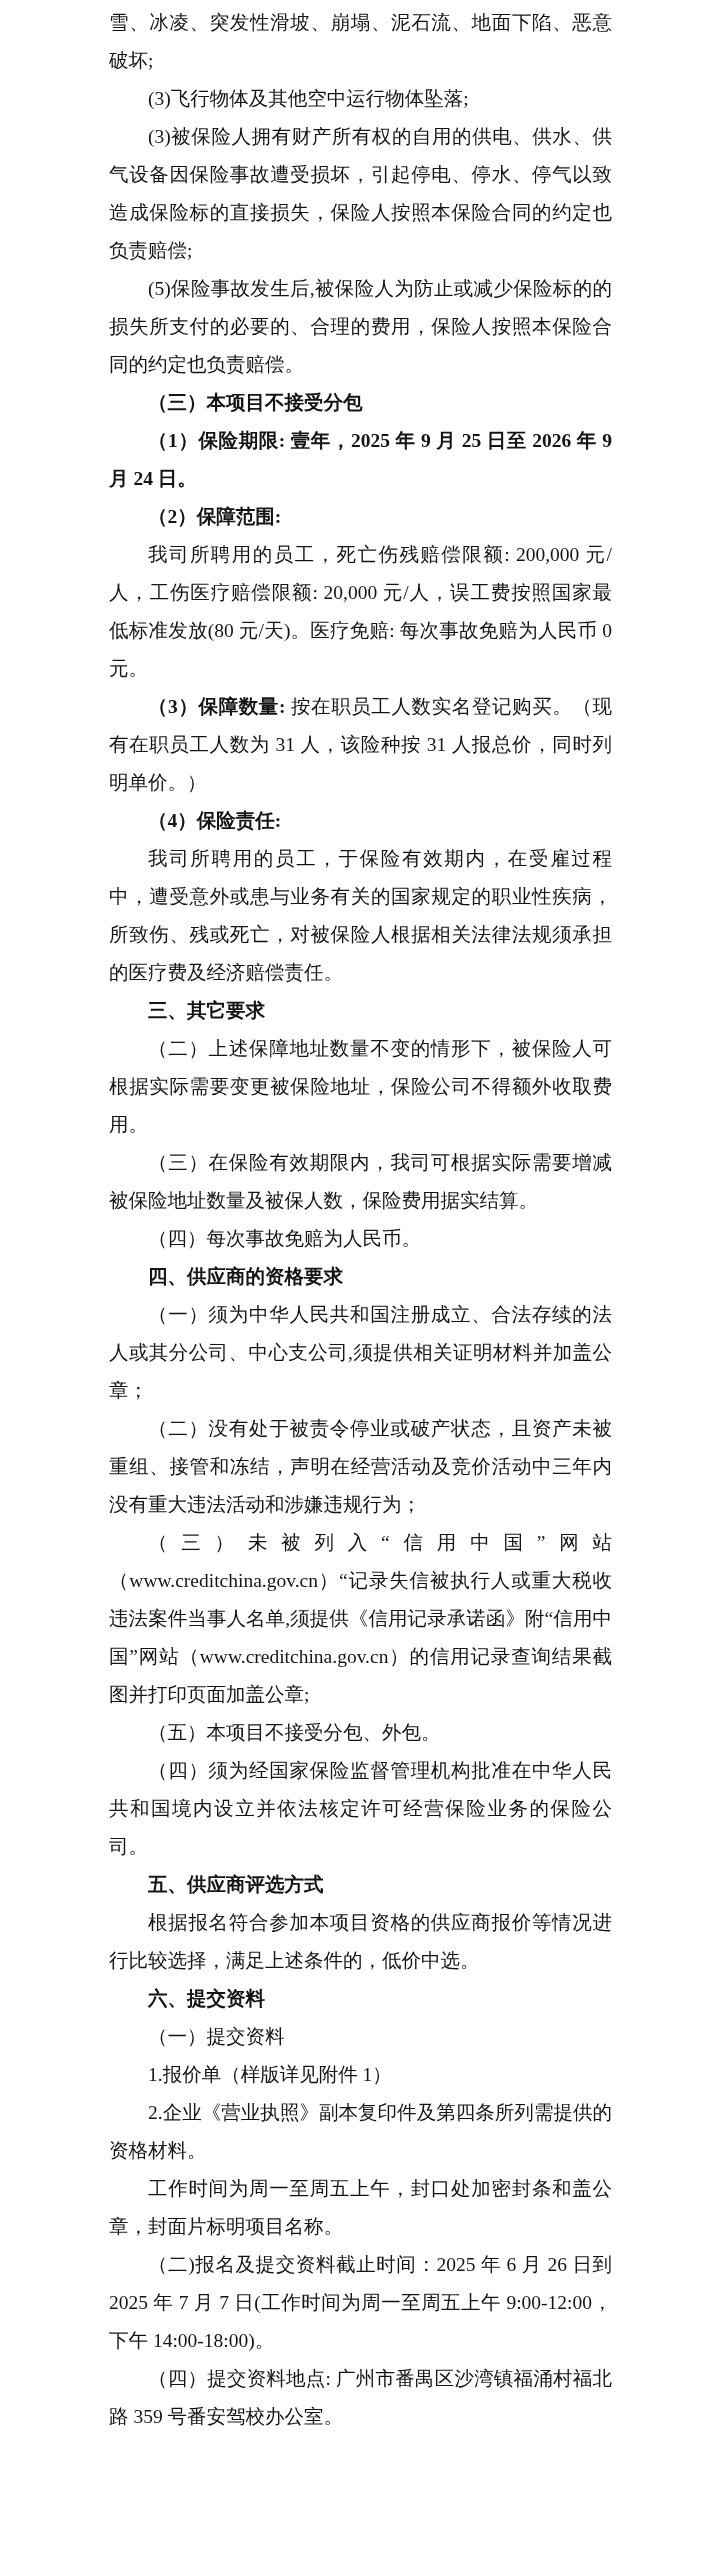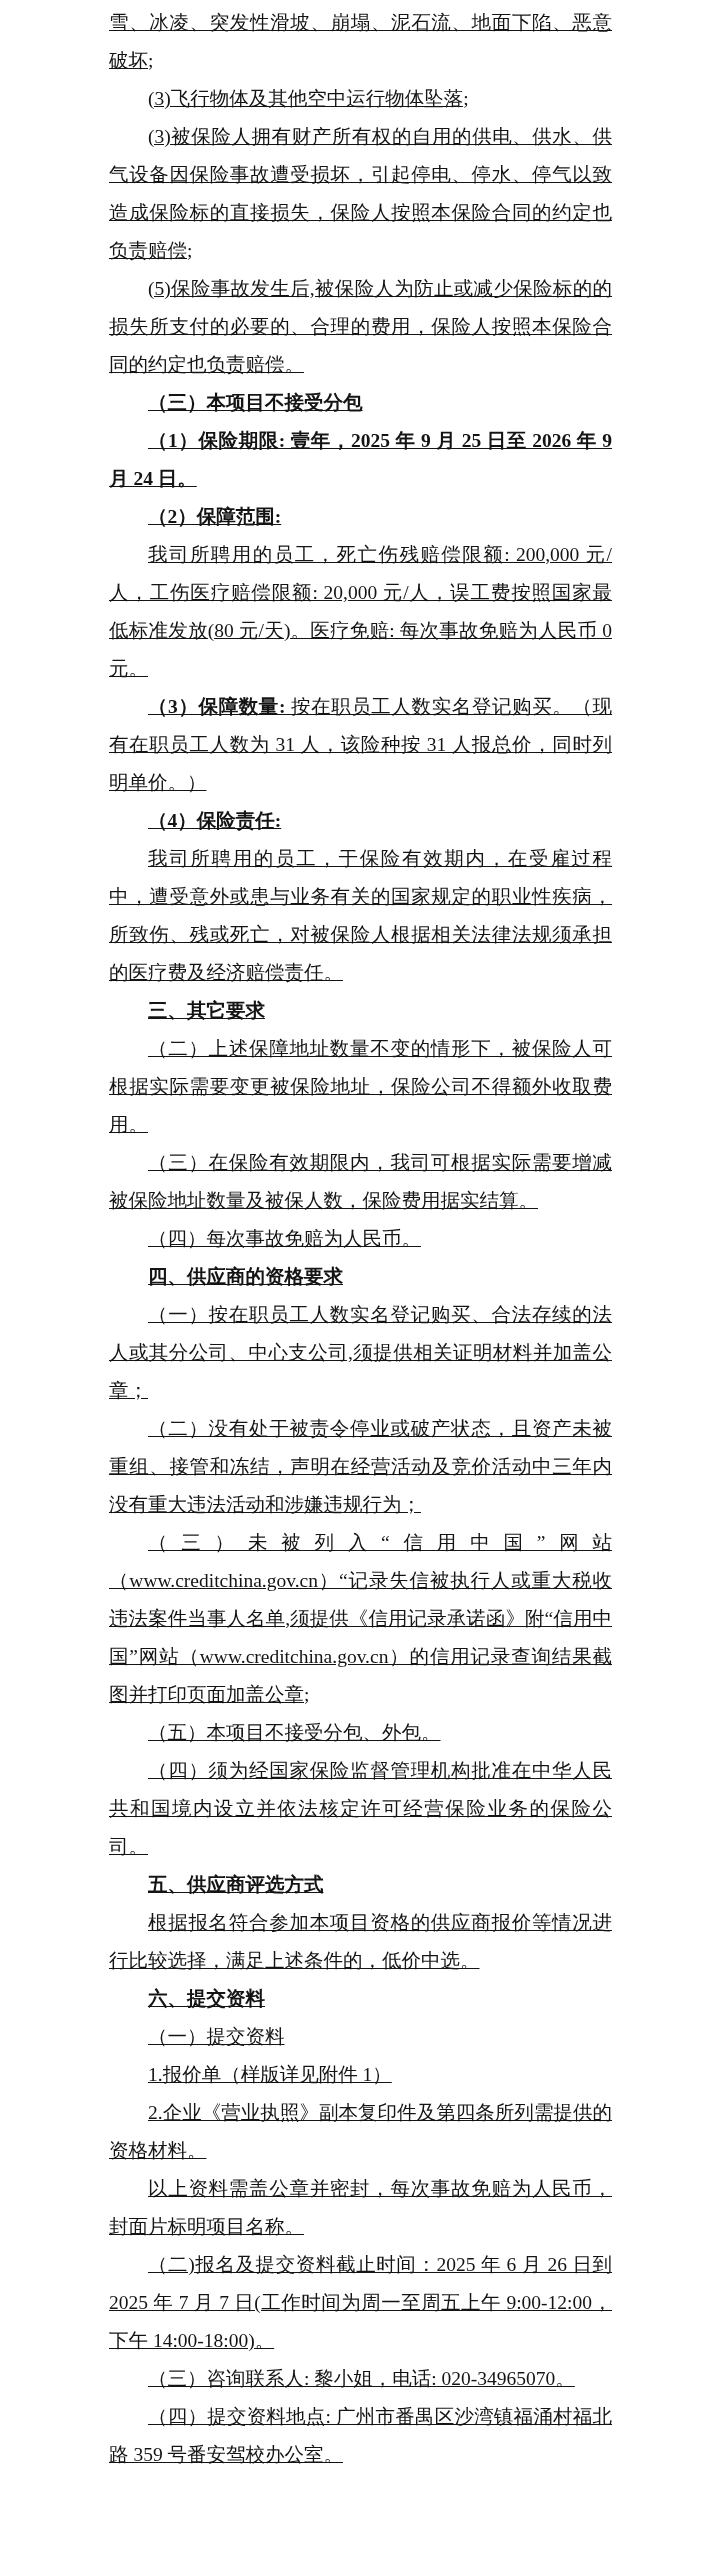--- a/index.html
+++ b/index.html
@@ -26,7 +26,6 @@
     text-indent: 2em;
     margin: 0;
     word-break: break-word;
-    text-decoration: underline;
   }
   .para.no-indent { text-indent: 0; }
   .para.bold { font-weight: bold; }

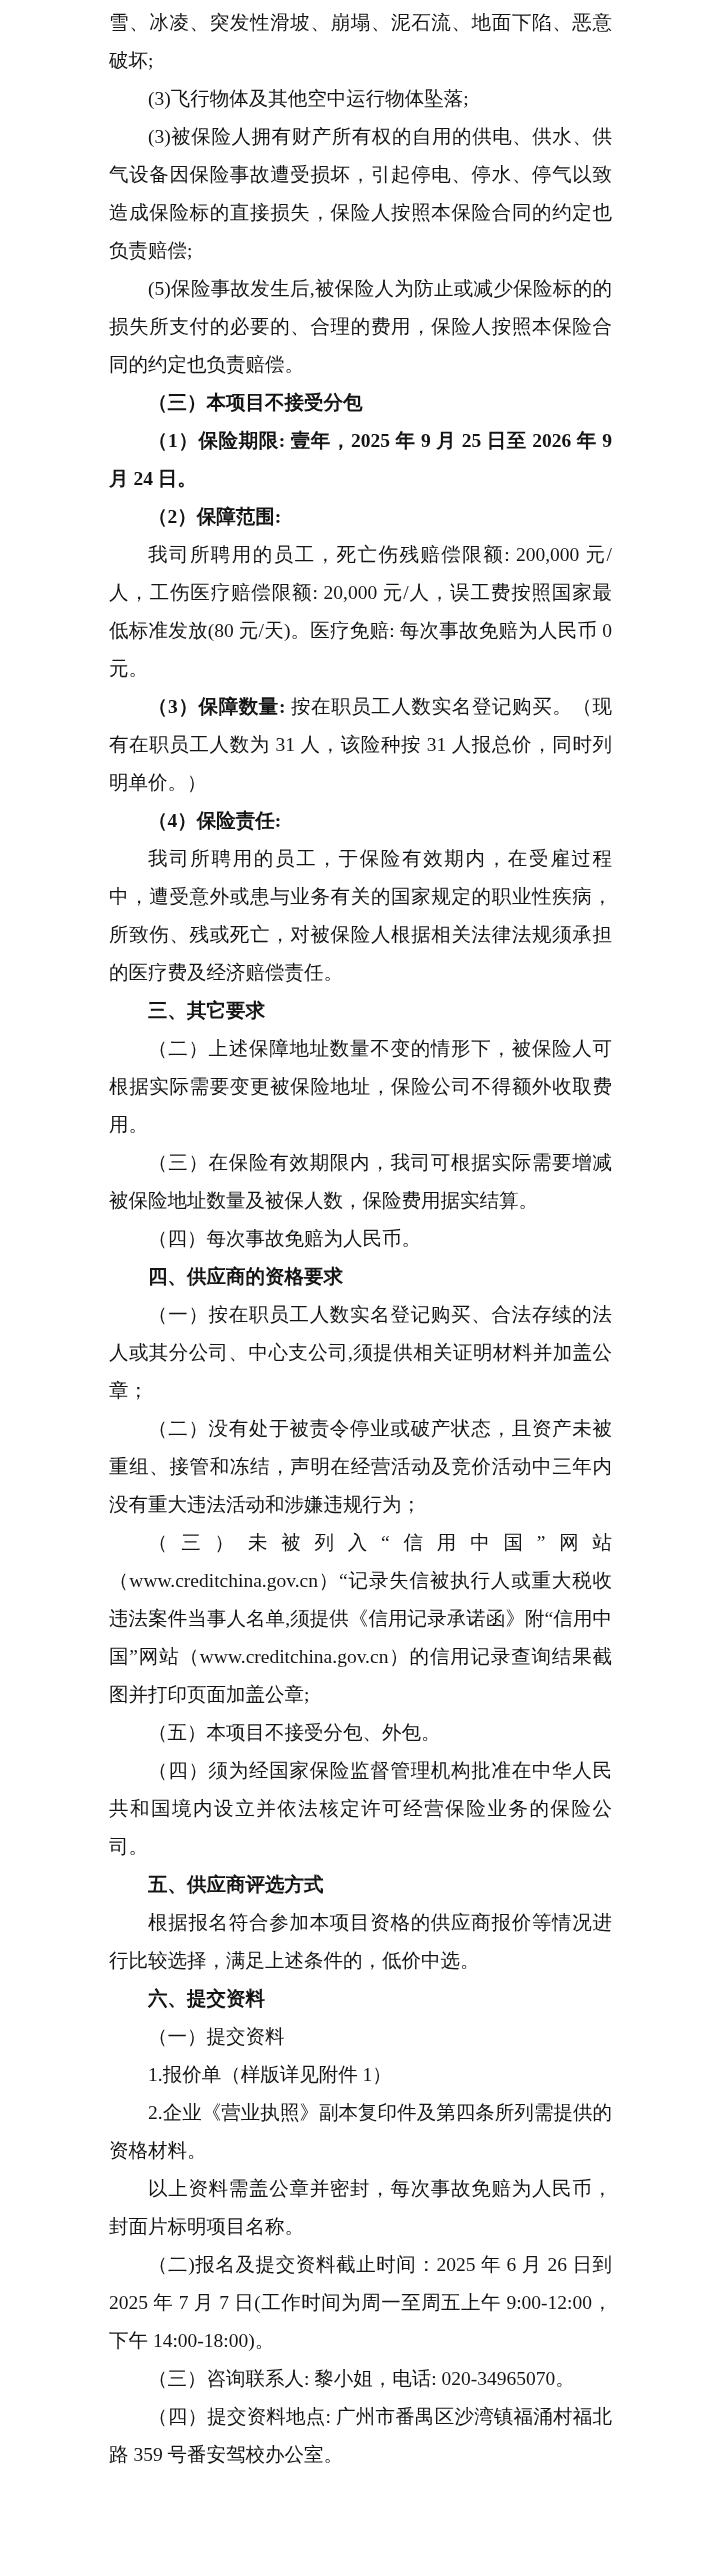--- a/index.html
+++ b/index.html
@@ -52,7 +52,7 @@
       <div class="para">（三）在保险有效期限内，我司可根据实际需要增减被保险地址数量及被保人数，保险费用据实结算。</div>
       <div class="para">（四）每次事故免赔为人民币。</div>
       <div class="para bold">四、供应商的资格要求</div>
-      <div class="para">（一）按在职员工人数实名登记购买、合法存续的法人或其分公司、中心支公司,须提供相关证明材料并加盖公章；</div>
+      <div class="para">（一）须为中华人民共和国注册成立、合法存续的法人或其分公司、中心支公司,须提供相关证明材料并加盖公章；</div>
       <div class="para">（二）没有处于被责令停业或破产状态，且资产未被重组、接管和冻结，声明在经营活动及竞价活动中三年内没有重大违法活动和涉嫌违规行为；</div>
       <div class="para">（三）未被列入“信用中国”网站（www.creditchina.gov.cn）“记录失信被执行人或重大税收违法案件当事人名单,须提供《信用记录承诺函》附“信用中国”网站（www.creditchina.gov.cn）的信用记录查询结果截图并打印页面加盖公章;</div>
       <div class="para">（五）本项目不接受分包、外包。</div>

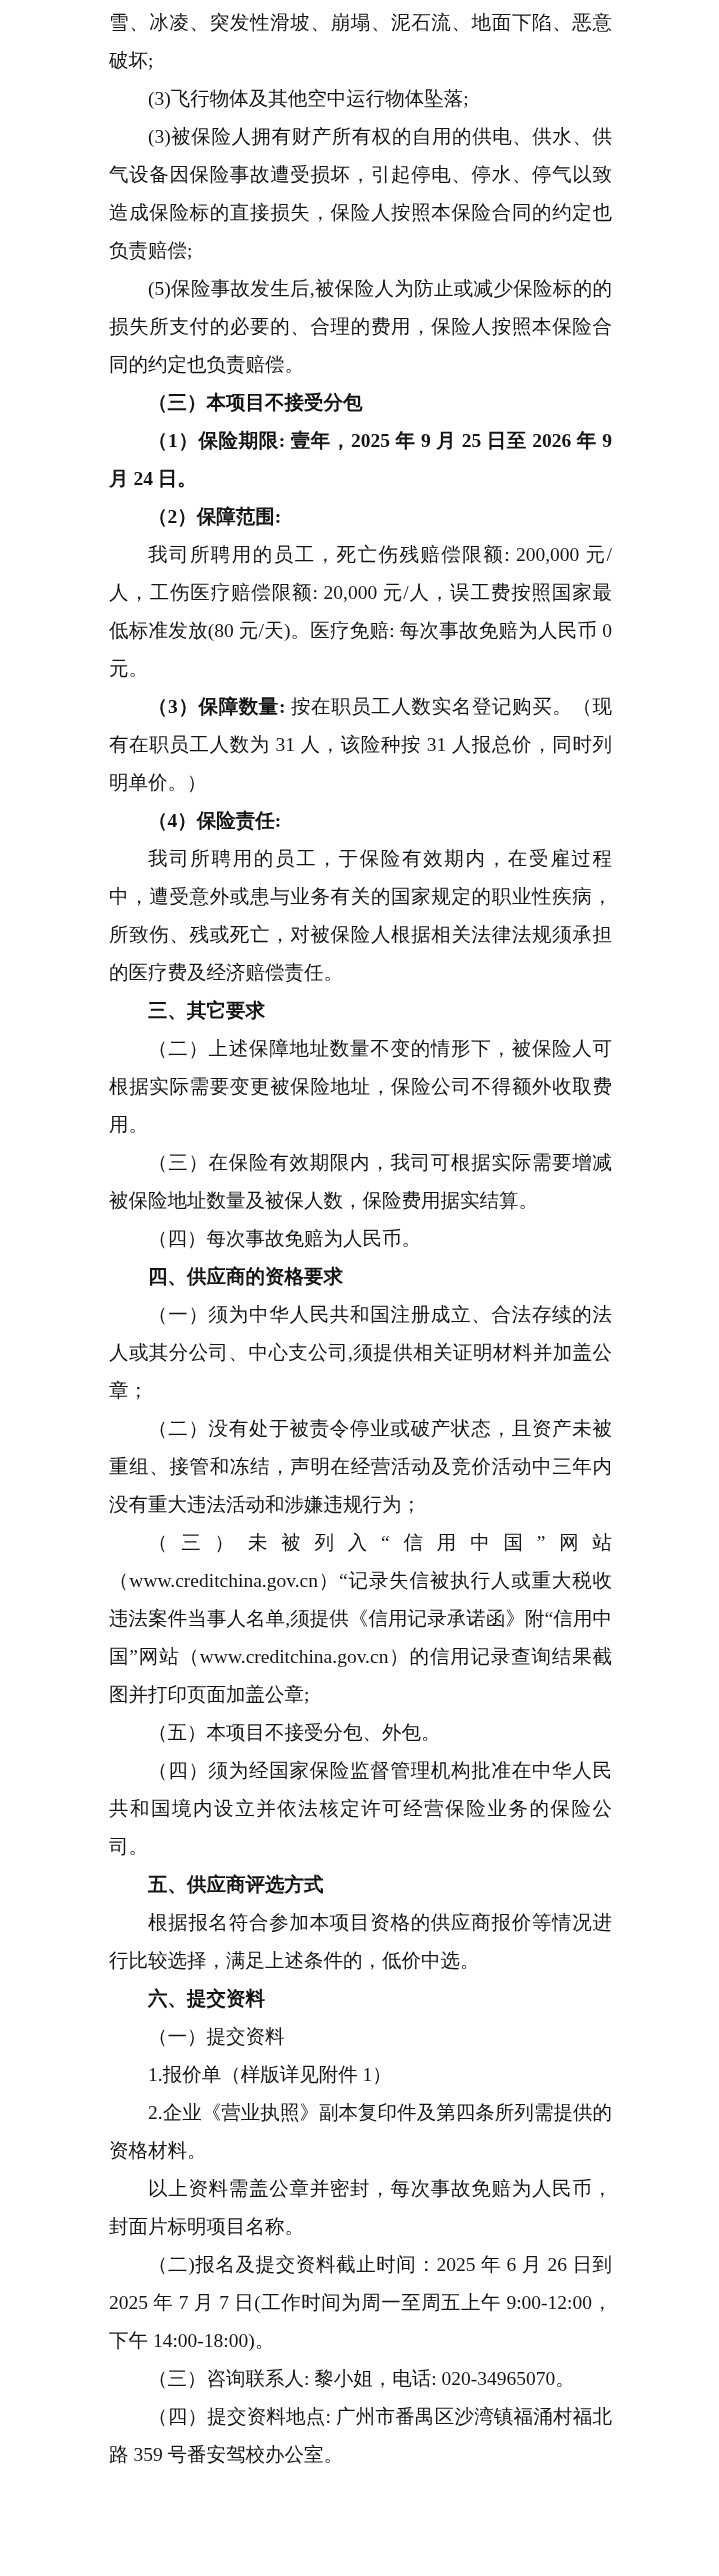--- a/index.html
+++ b/index.html
@@ -63,7 +63,7 @@
       <div class="para">（一）提交资料</div>
       <div class="para">1.报价单（样版详见附件 1）</div>
       <div class="para">2.企业《营业执照》副本复印件及第四条所列需提供的资格材料。</div>
-      <div class="para">以上资料需盖公章并密封，每次事故免赔为人民币，封面片标明项目名称。</div>
+      <div class="para">工作时间为周一至周五上午，封口处加密封条和盖公章，封面片标明项目名称。</div>
       <div class="para">（二)报名及提交资料截止时间：2025 年 6 月 26 日到 2025 年 7 月 7 日(工作时间为周一至周五上午 9:00-12:00，下午 14:00-18:00)。</div>
       <div class="para">（三）咨询联系人: 黎小姐，电话: 020-34965070。</div>
       <div class="para">（四）提交资料地点: 广州市番禺区沙湾镇福涌村福北路 359 号番安驾校办公室。</div>

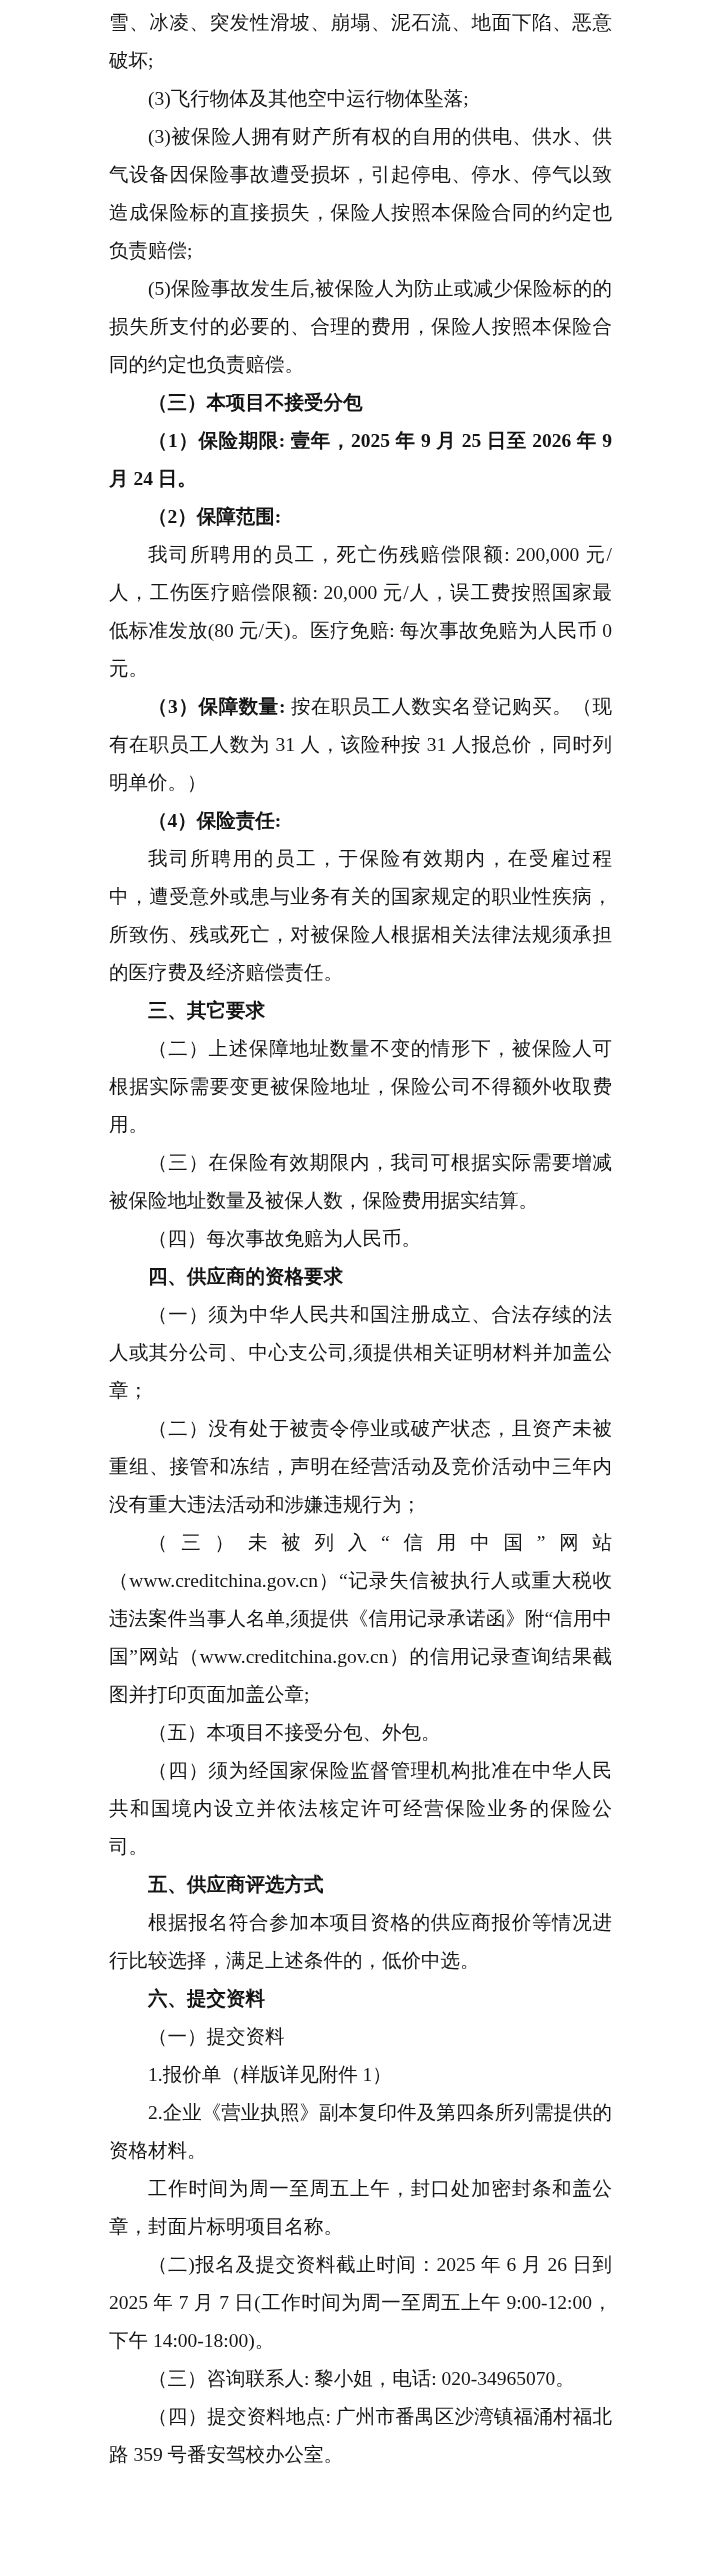--- a/index.html
+++ b/index.html
@@ -65,7 +65,6 @@
       <div class="para">2.企业《营业执照》副本复印件及第四条所列需提供的资格材料。</div>
       <div class="para">工作时间为周一至周五上午，封口处加密封条和盖公章，封面片标明项目名称。</div>
       <div class="para">（二)报名及提交资料截止时间：2025 年 6 月 26 日到 2025 年 7 月 7 日(工作时间为周一至周五上午 9:00-12:00，下午 14:00-18:00)。</div>
-      <div class="para">（三）咨询联系人: 黎小姐，电话: 020-34965070。</div>
       <div class="para">（四）提交资料地点: 广州市番禺区沙湾镇福涌村福北路 359 号番安驾校办公室。</div>
     </div>
 

